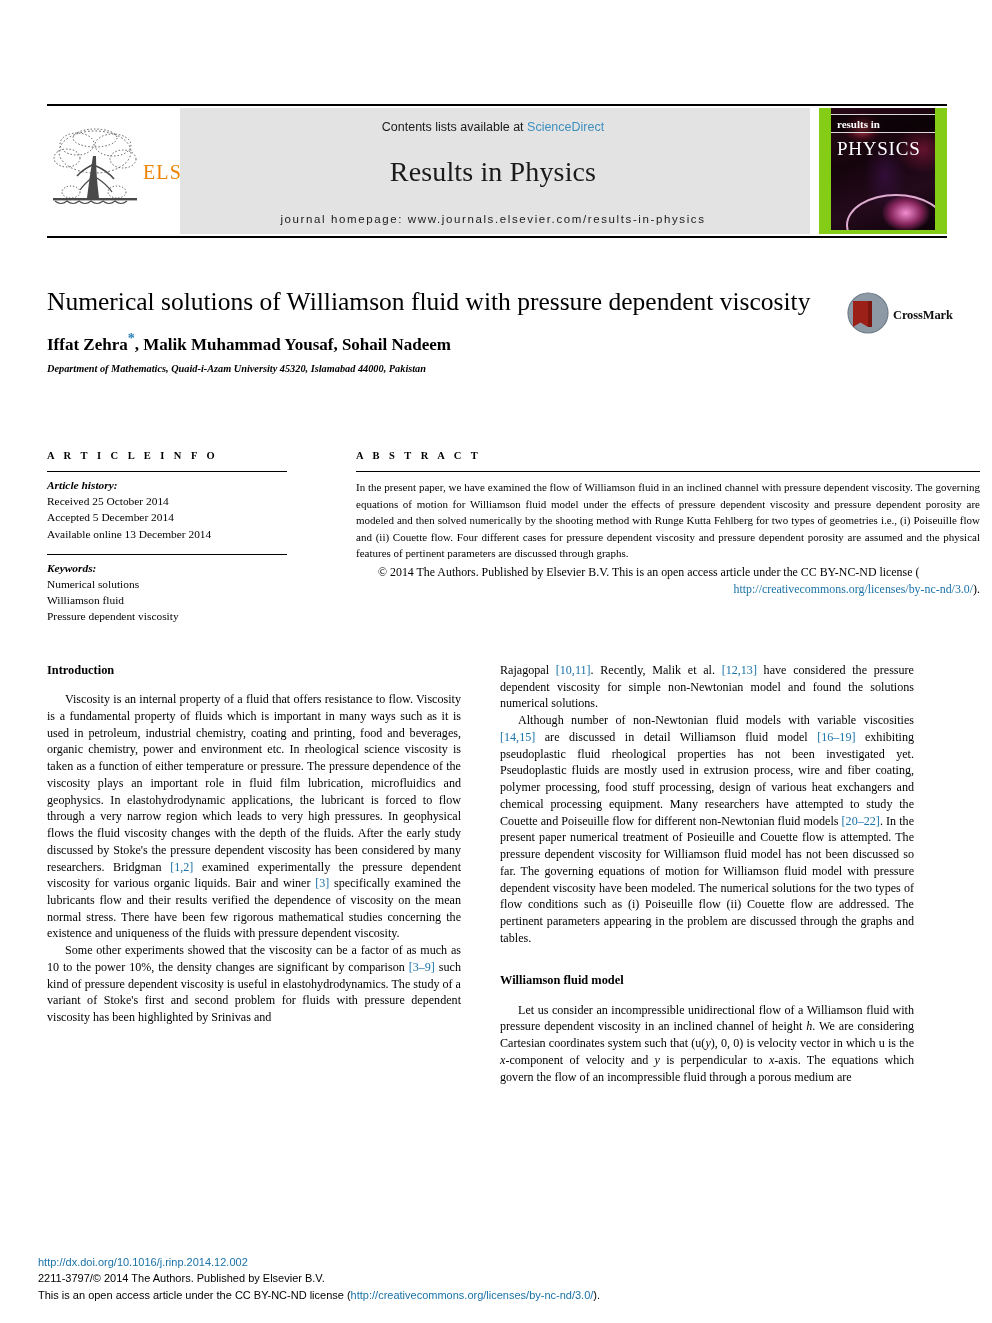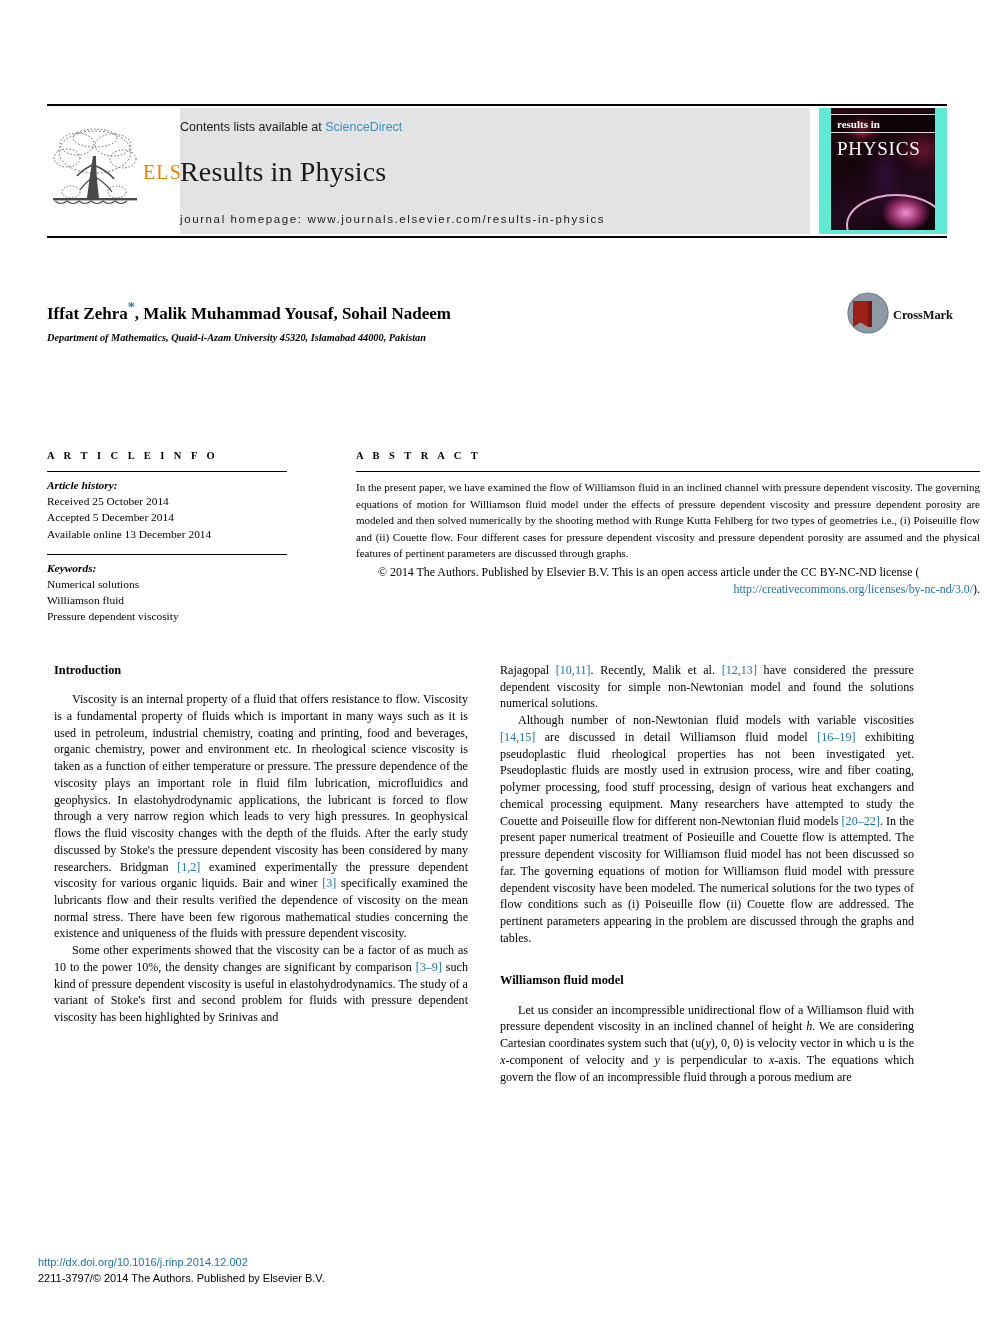--- a/index.html
+++ b/index.html
@@ -73,6 +73,7 @@
     background: #e3e3e3;
     display: flex;
     flex-direction: column;
+    align-items: center;
     justify-content: space-between;
     padding: 12px 4px 9px 0;
     box-sizing: border-box;

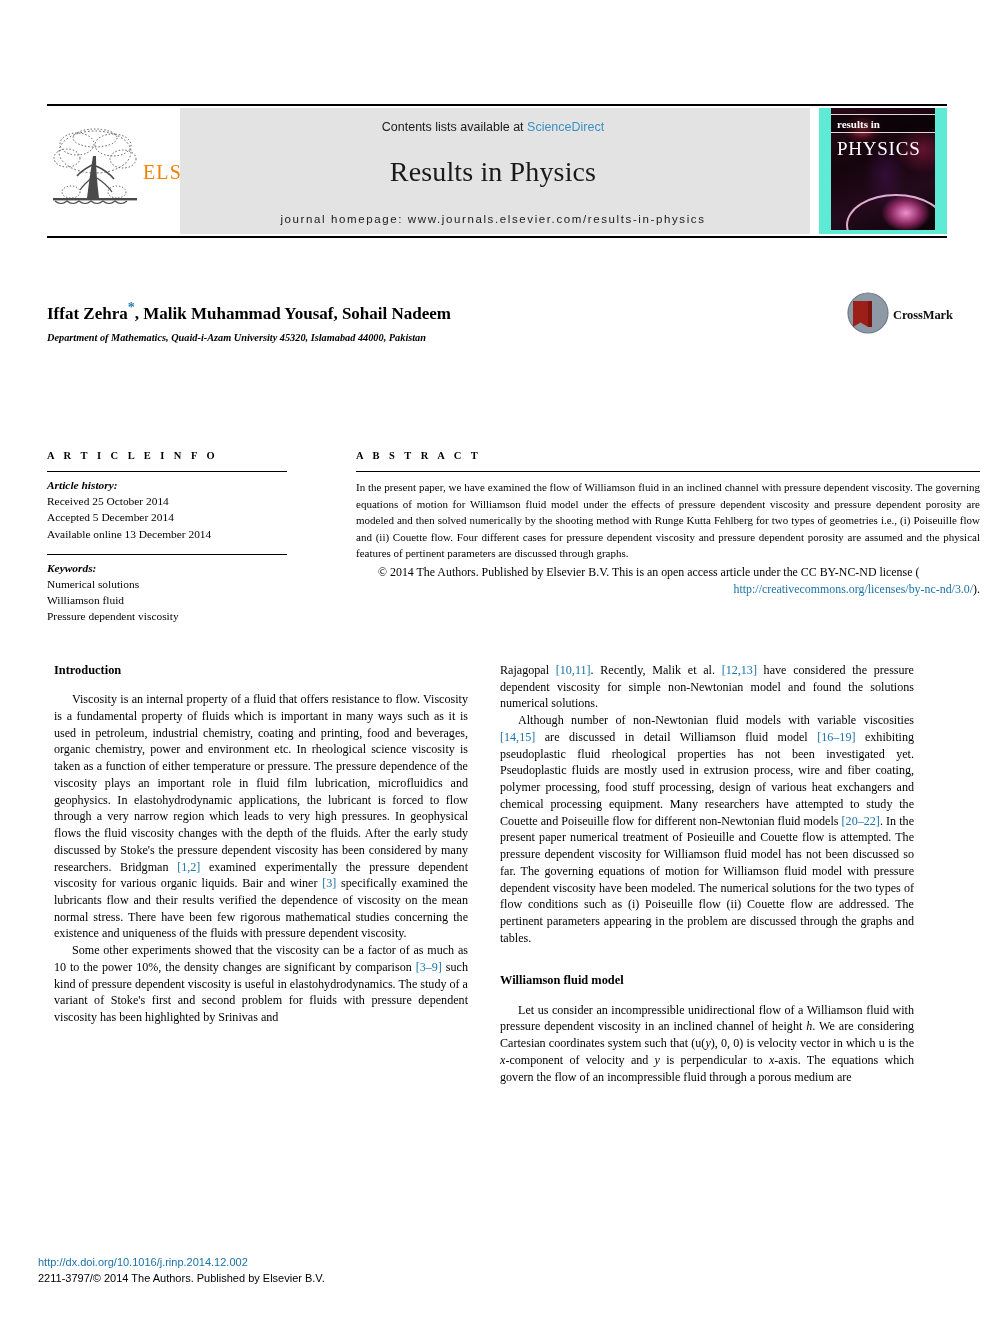--- a/index.html
+++ b/index.html
@@ -104,7 +104,7 @@
     right: 0px; top: 2px;
     width: 128px;
     height: 126px;
-    background: #5eead4;
+    background: #84cc16;
     display: flex;
     align-items: flex-start;
     justify-content: center;

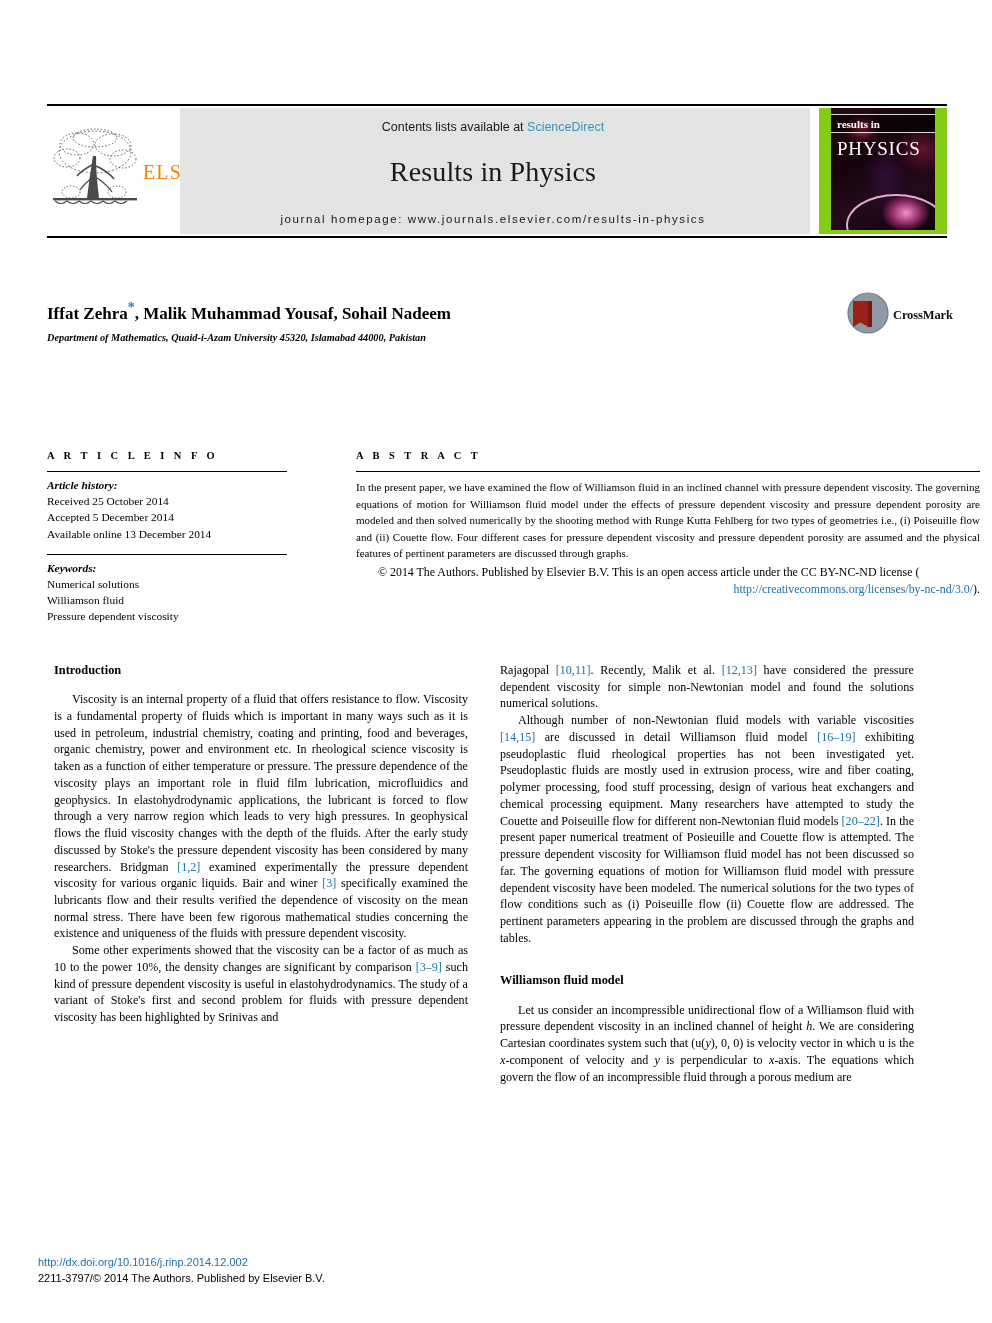--- a/index.html
+++ b/index.html
@@ -367,6 +367,7 @@
   </div>
 
   <div class="title-area">
+    <h1 class="article-title">Numerical solutions of Williamson fluid with pressure dependent viscosity</h1>
     <div class="authors">
       <span>Iffat Zehra</span><span class="star">*</span><span>, Malik Muhammad Yousaf, Sohail Nadeem</span>
     </div>

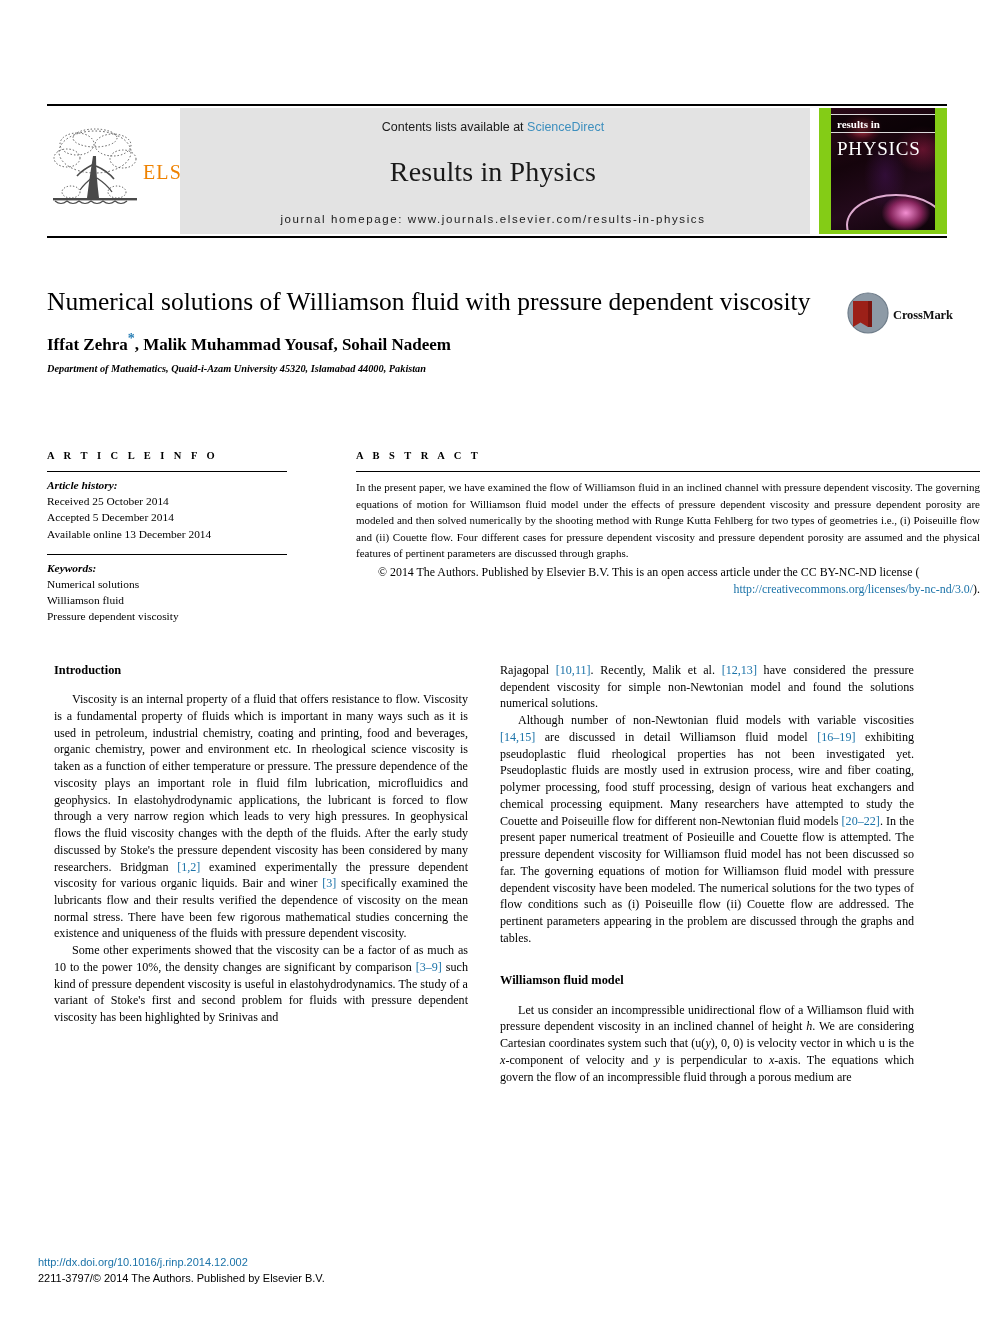--- a/index.html
+++ b/index.html
@@ -270,7 +270,7 @@
     line-height: 1.385;
     text-align: justify;
   }
-  .col-left  { left: 54px; }
+  .col-left  { left: 47px; }
   .col-right { left: 500px; }
   .body-head {
     font-family: "Liberation Serif", serif;

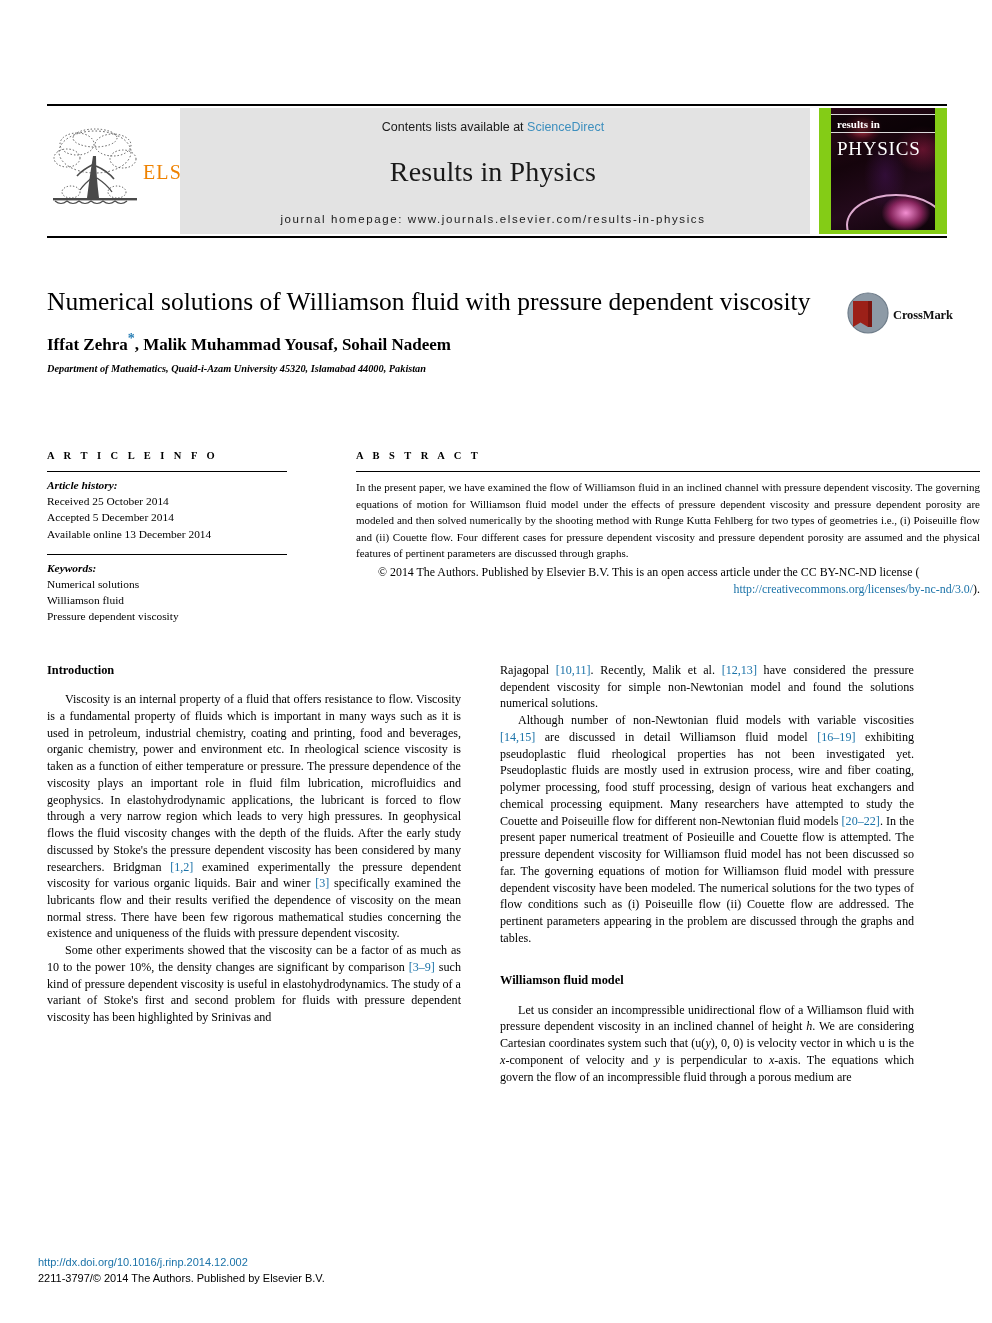--- a/index.html
+++ b/index.html
@@ -430,6 +430,7 @@
   <div class="footer">
     <div class="doi">http://dx.doi.org/10.1016/j.rinp.2014.12.002</div>
     <div>2211-3797/© 2014 The Authors. Published by Elsevier B.V.</div>
+    <div><span>This is an open access article under the CC BY-NC-ND license (</span><span class="lnk">http://creativecommons.org/licenses/by-nc-nd/3.0/</span><span>).</span></div>
   </div>
 
 </div>

